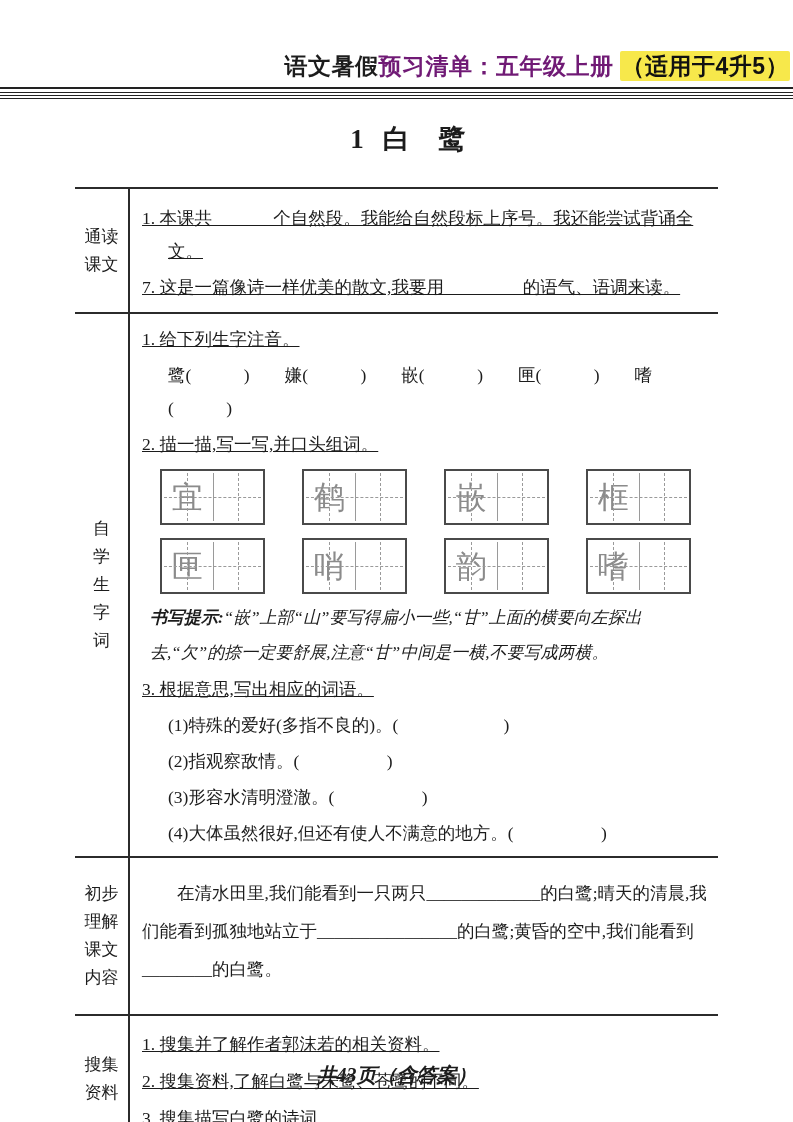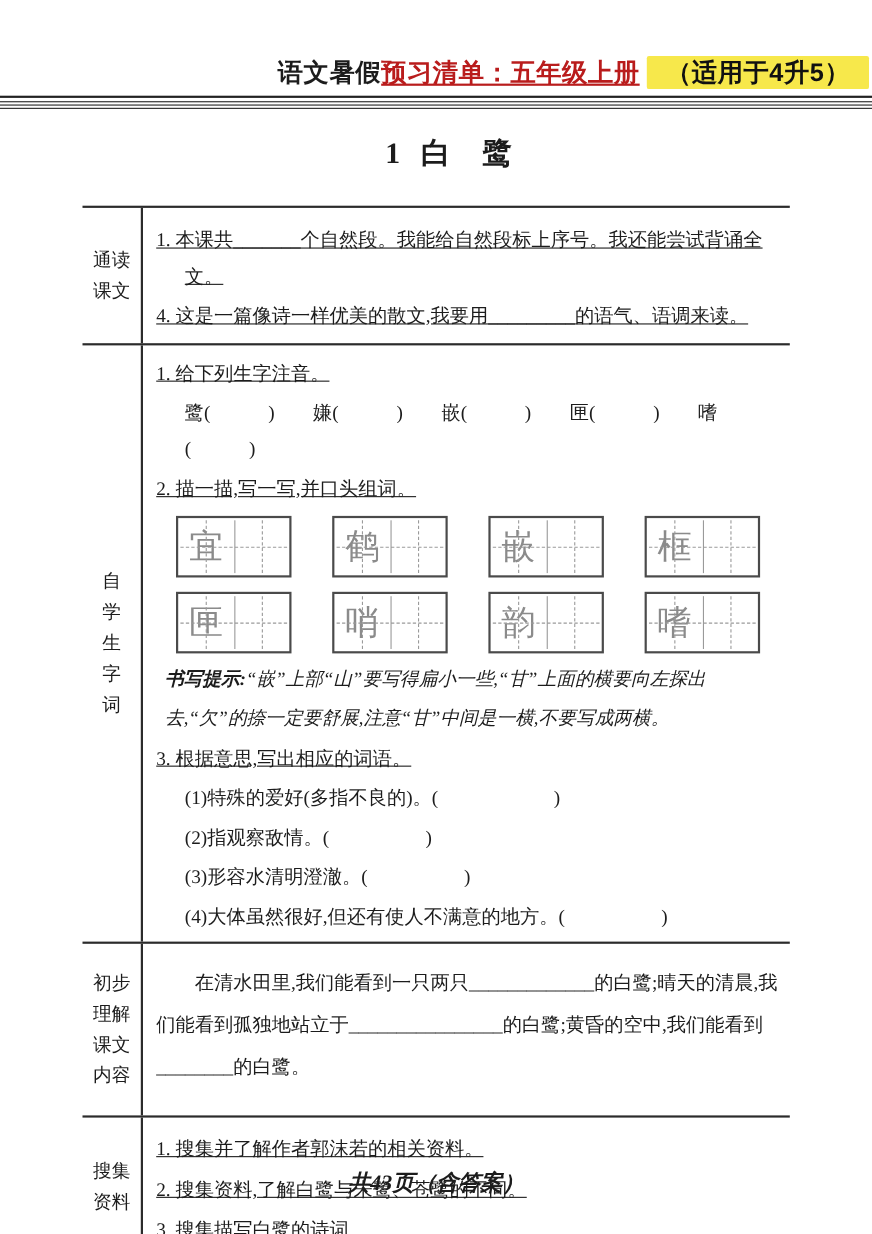--- a/index.html
+++ b/index.html
@@ -9,7 +9,7 @@
   
   .hdr{position:absolute;top:51px;right:3px;font-family:"Liberation Sans","DejaVu Sans",sans-serif;
        font-weight:bold;font-size:23px;white-space:nowrap;letter-spacing:.5px;}
-  .hdr .red{color:#b91c1c;text-decoration:underline;}
+  .hdr .red{color:#701a75;}
   .hdr .hl{background:#f7e84b;padding:2px 17px;border-radius:2px;color:#111;}
   .rule{position:absolute;left:0;right:0;}
   .rule1{top:87px;height:3px;border-top:2px solid #222;border-bottom:1px solid #222;}

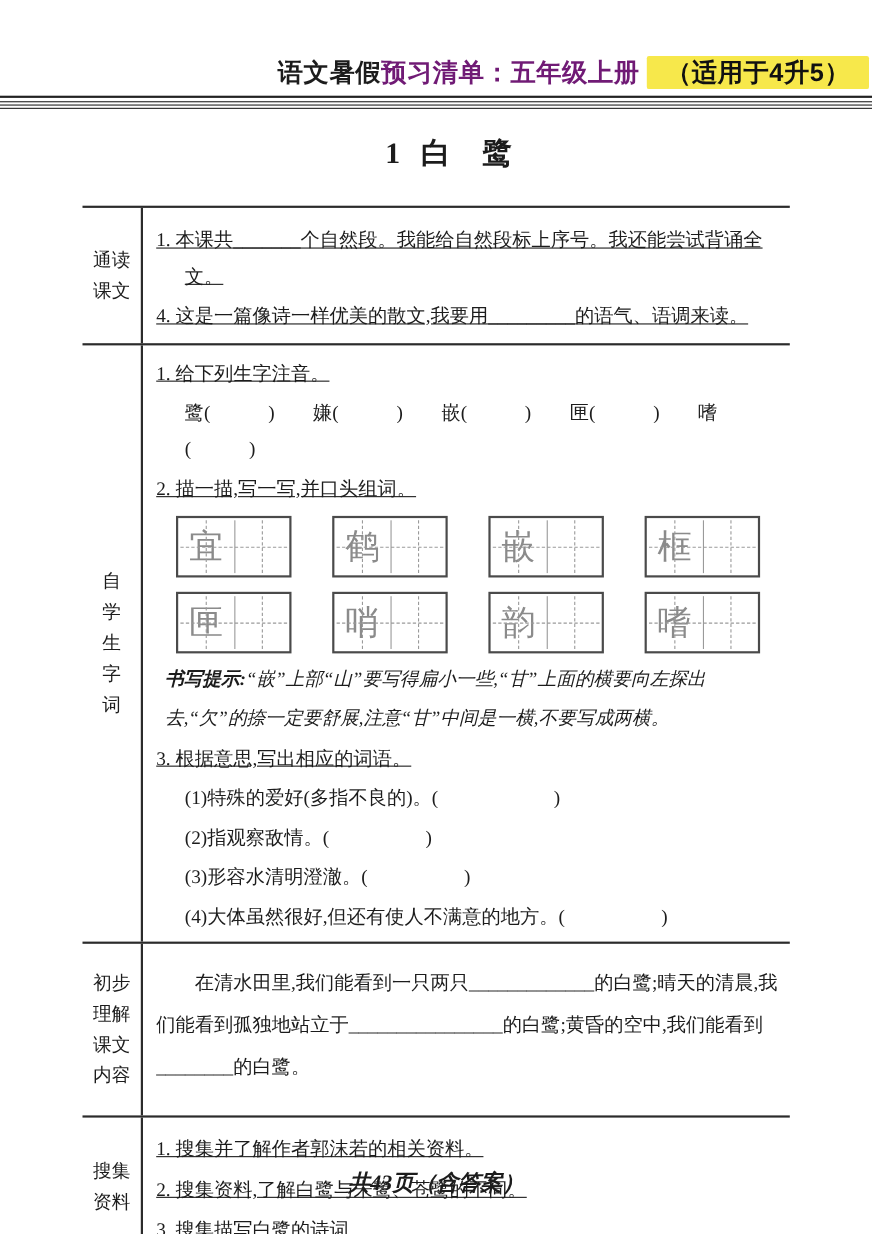--- a/index.html
+++ b/index.html
@@ -10,7 +10,7 @@
   .hdr{position:absolute;top:51px;right:3px;font-family:"Liberation Sans","DejaVu Sans",sans-serif;
        font-weight:bold;font-size:23px;white-space:nowrap;letter-spacing:.5px;}
   .hdr .red{color:#701a75;}
-  .hdr .hl{background:#f7e84b;padding:2px 17px;border-radius:2px;color:#111;}
+  .hdr .hl{background:#f7e84b;padding:2px 1px;border-radius:2px;color:#111;}
   .rule{position:absolute;left:0;right:0;}
   .rule1{top:87px;height:3px;border-top:2px solid #222;border-bottom:1px solid #222;}
   .rule2{top:95px;height:2px;border-top:1px solid #222;border-bottom:1px solid #222;}

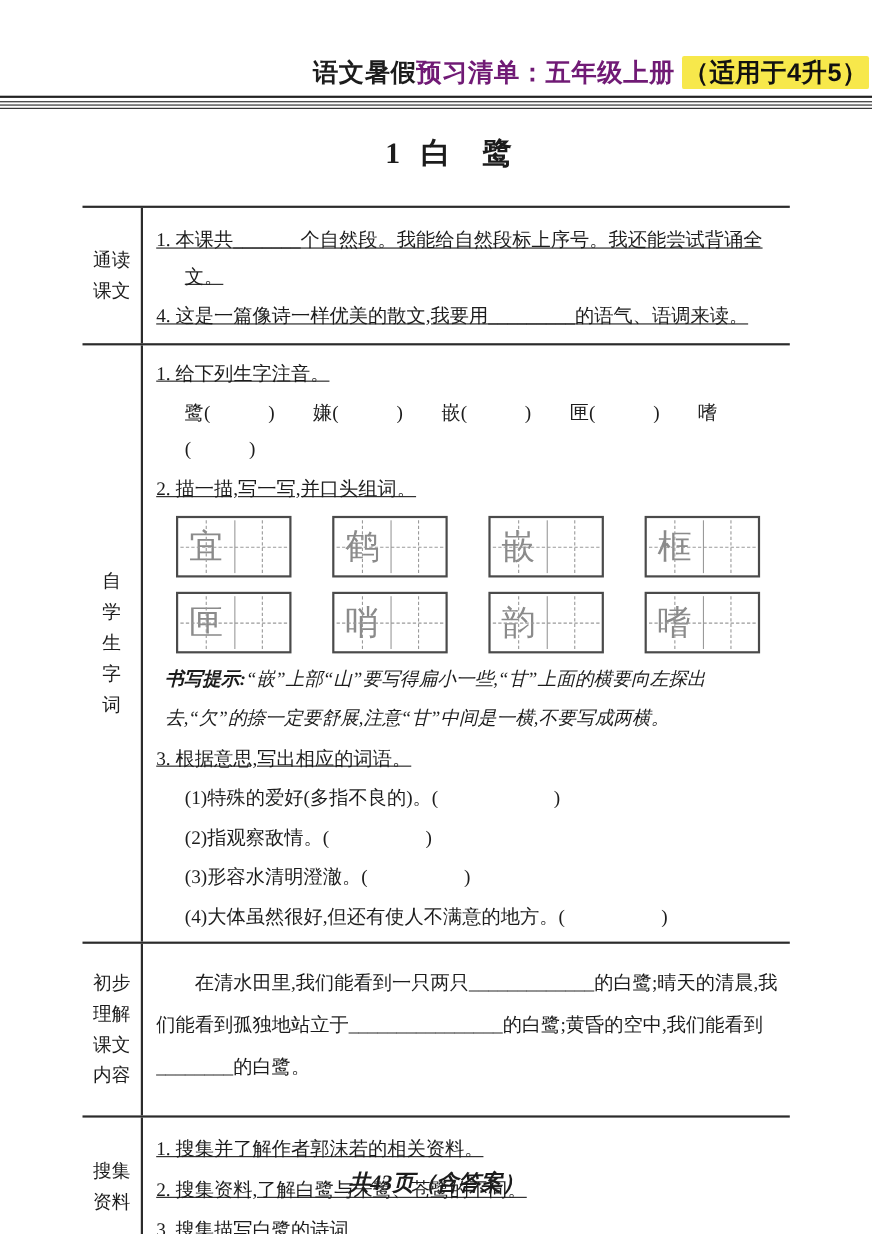--- a/index.html
+++ b/index.html
@@ -85,7 +85,7 @@
 课文</div>
       <div class="tcontent">
         <div class="li">1. 本课共_______个自然段。我能给自然段标上序号。我还能尝试背诵全文。</div>
-        <div class="li">4. 这是一篇像诗一样优美的散文,我要用_________的语气、语调来读。</div>
+        <div class="li">7. 这是一篇像诗一样优美的散文,我要用_________的语气、语调来读。</div>
       </div>
     </div>
 

